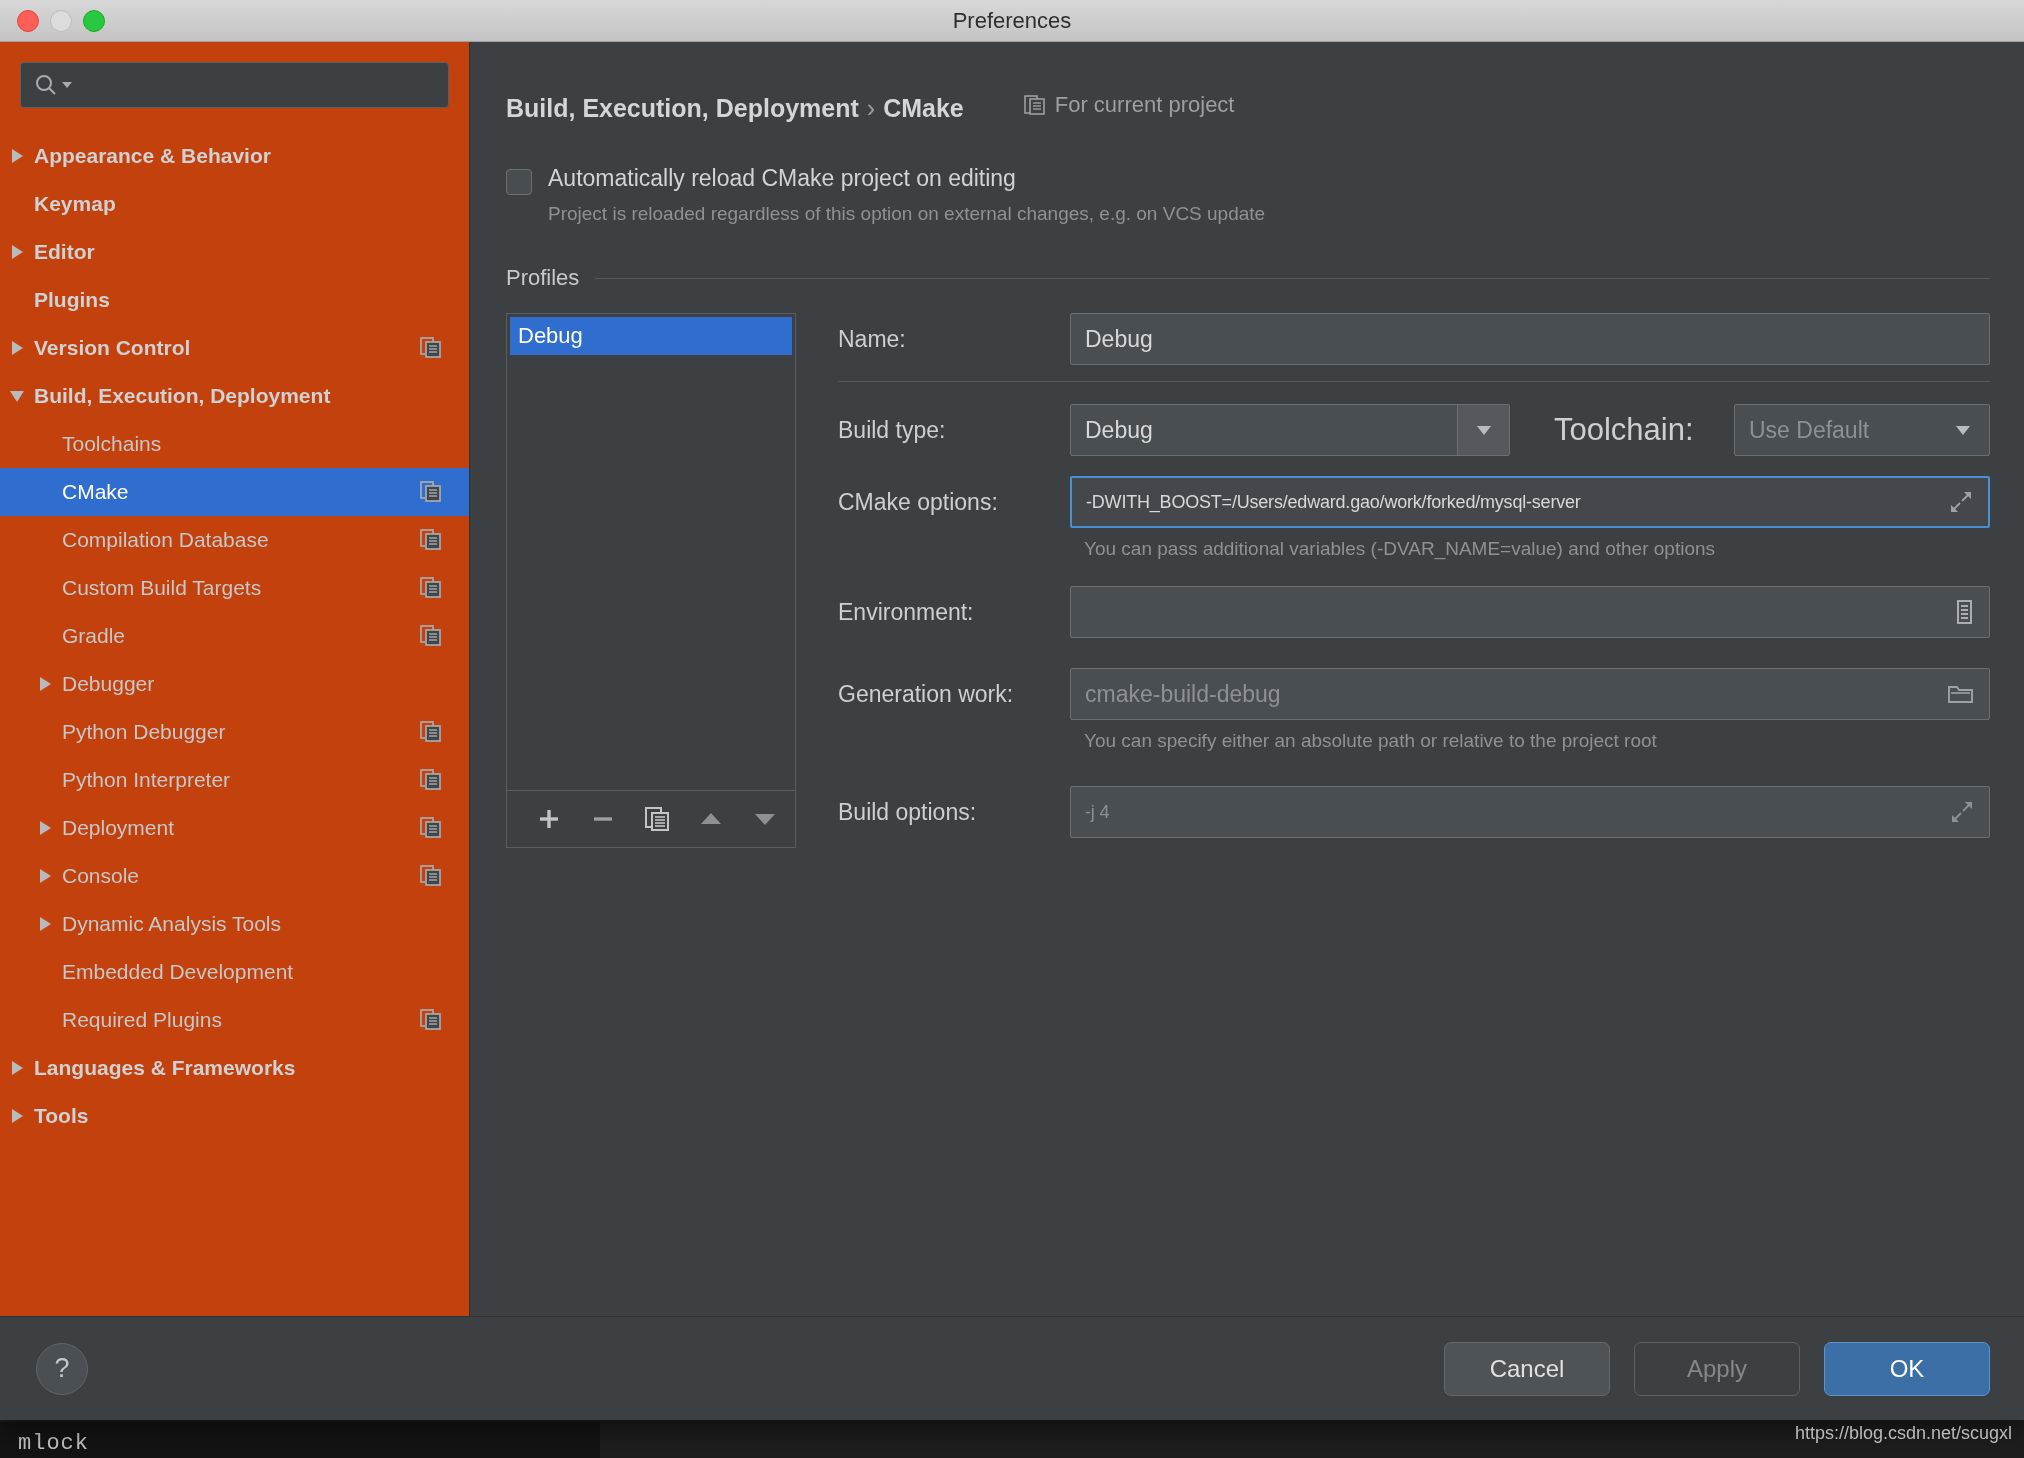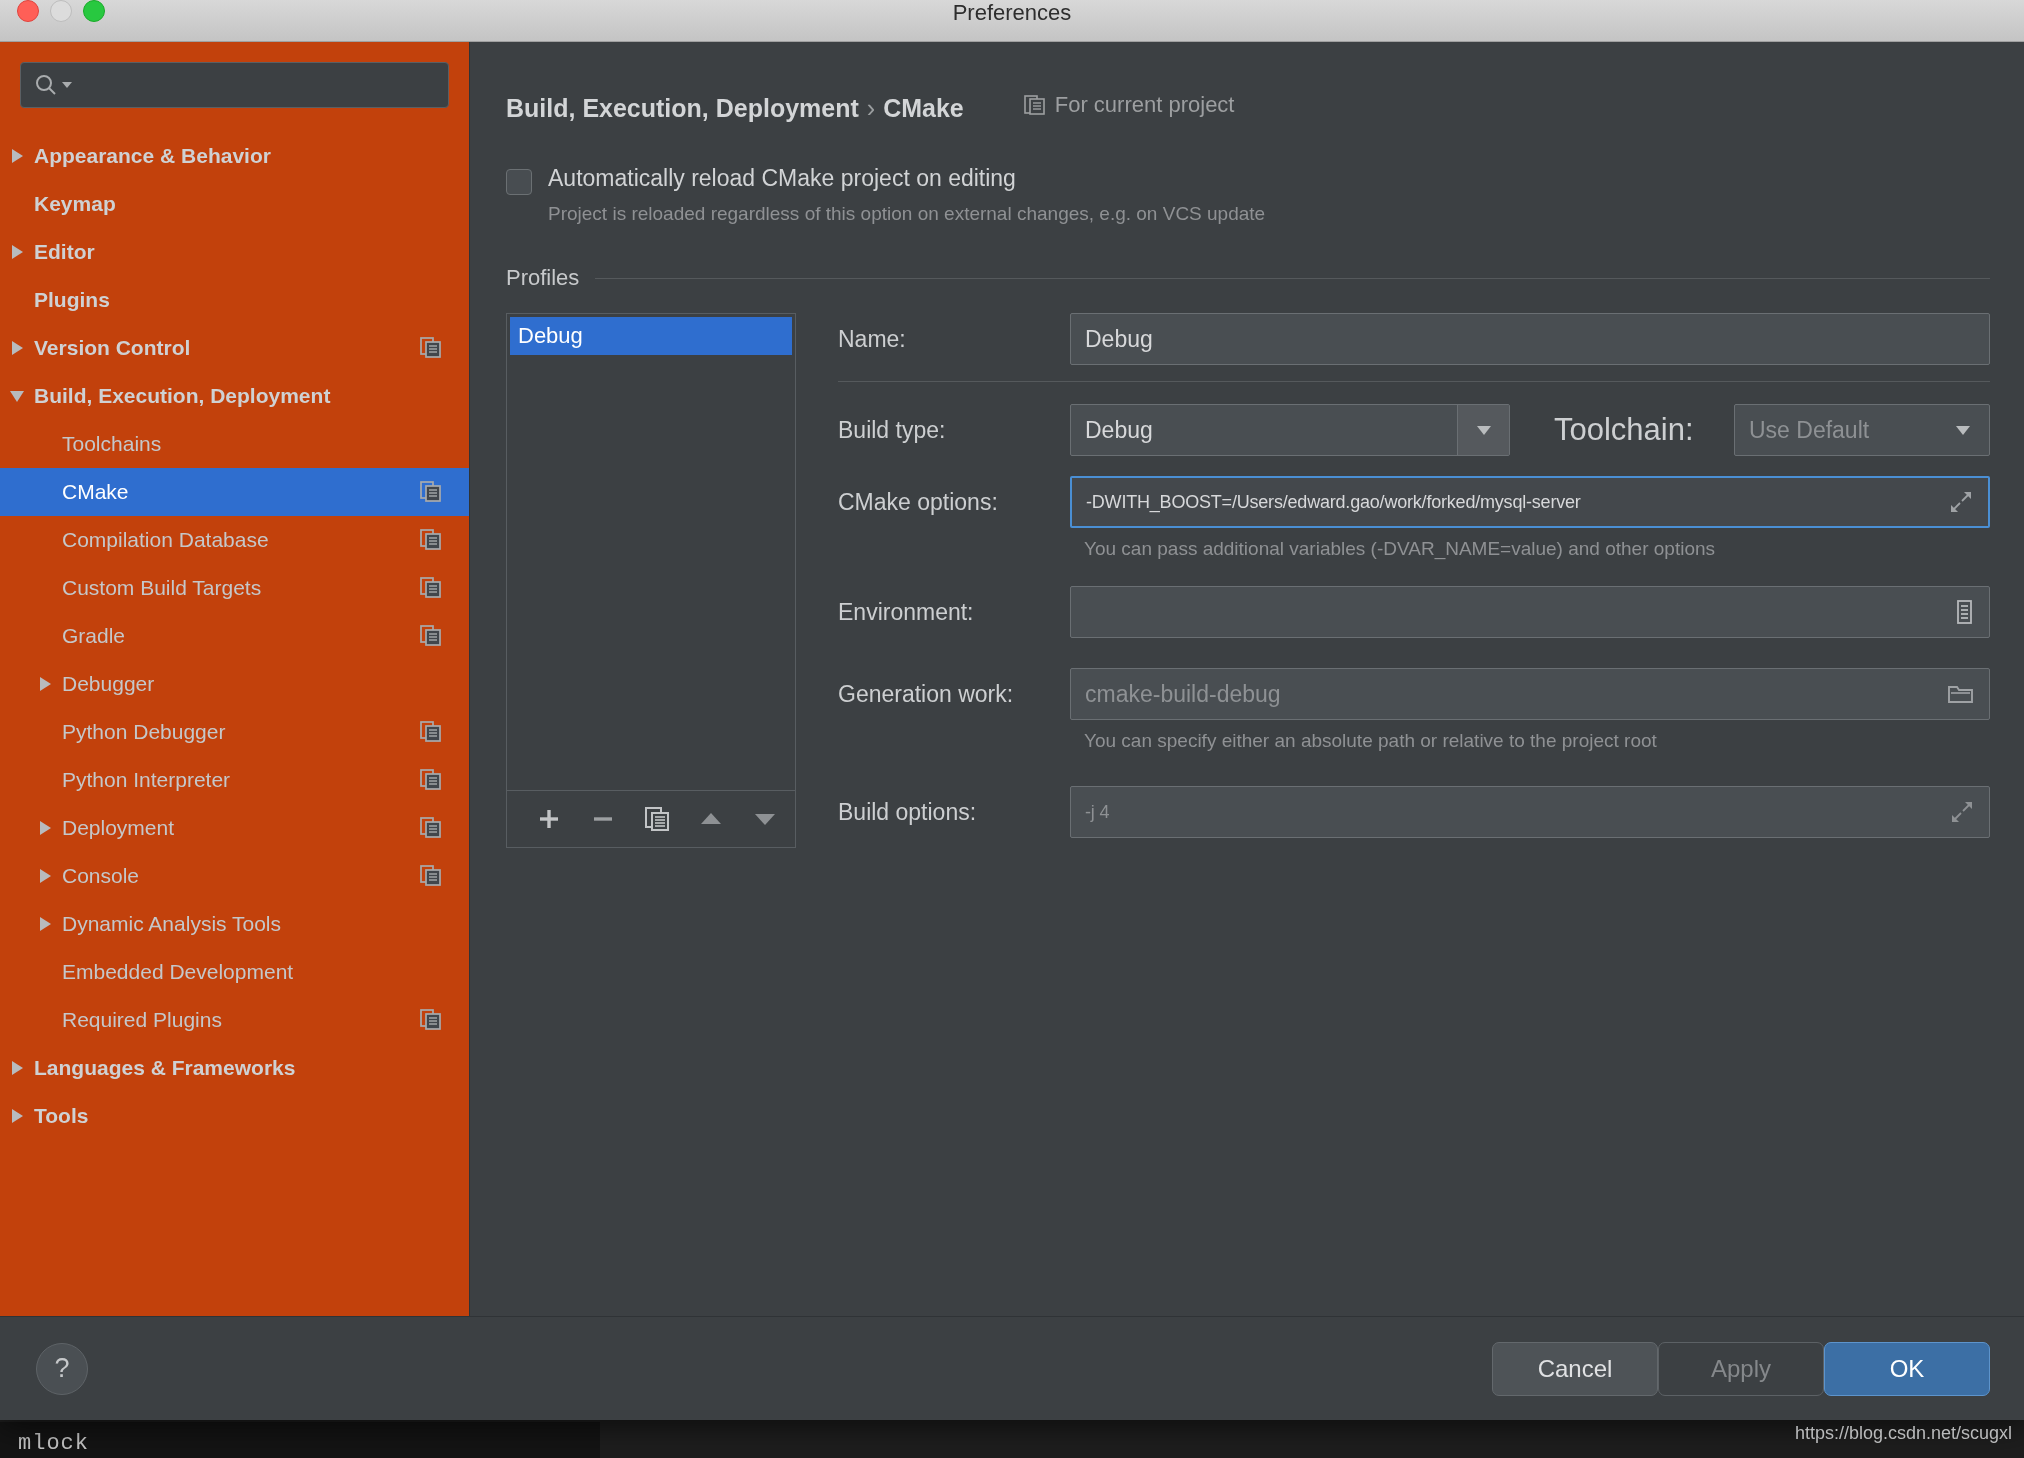--- a/index.html
+++ b/index.html
@@ -58,7 +58,7 @@
     background: linear-gradient(to bottom, #d8d8d8, #c4c4c4);
     border-bottom: 1px solid #a0a0a0;
     position: relative;
-    display: flex; align-items: flex-start;
+    display: flex; align-items: center;
   }
   #traffic-lights { display: flex; gap: 11px; margin-left: 17px; }
   .tl { width: 22px; height: 22px; border-radius: 50%; }

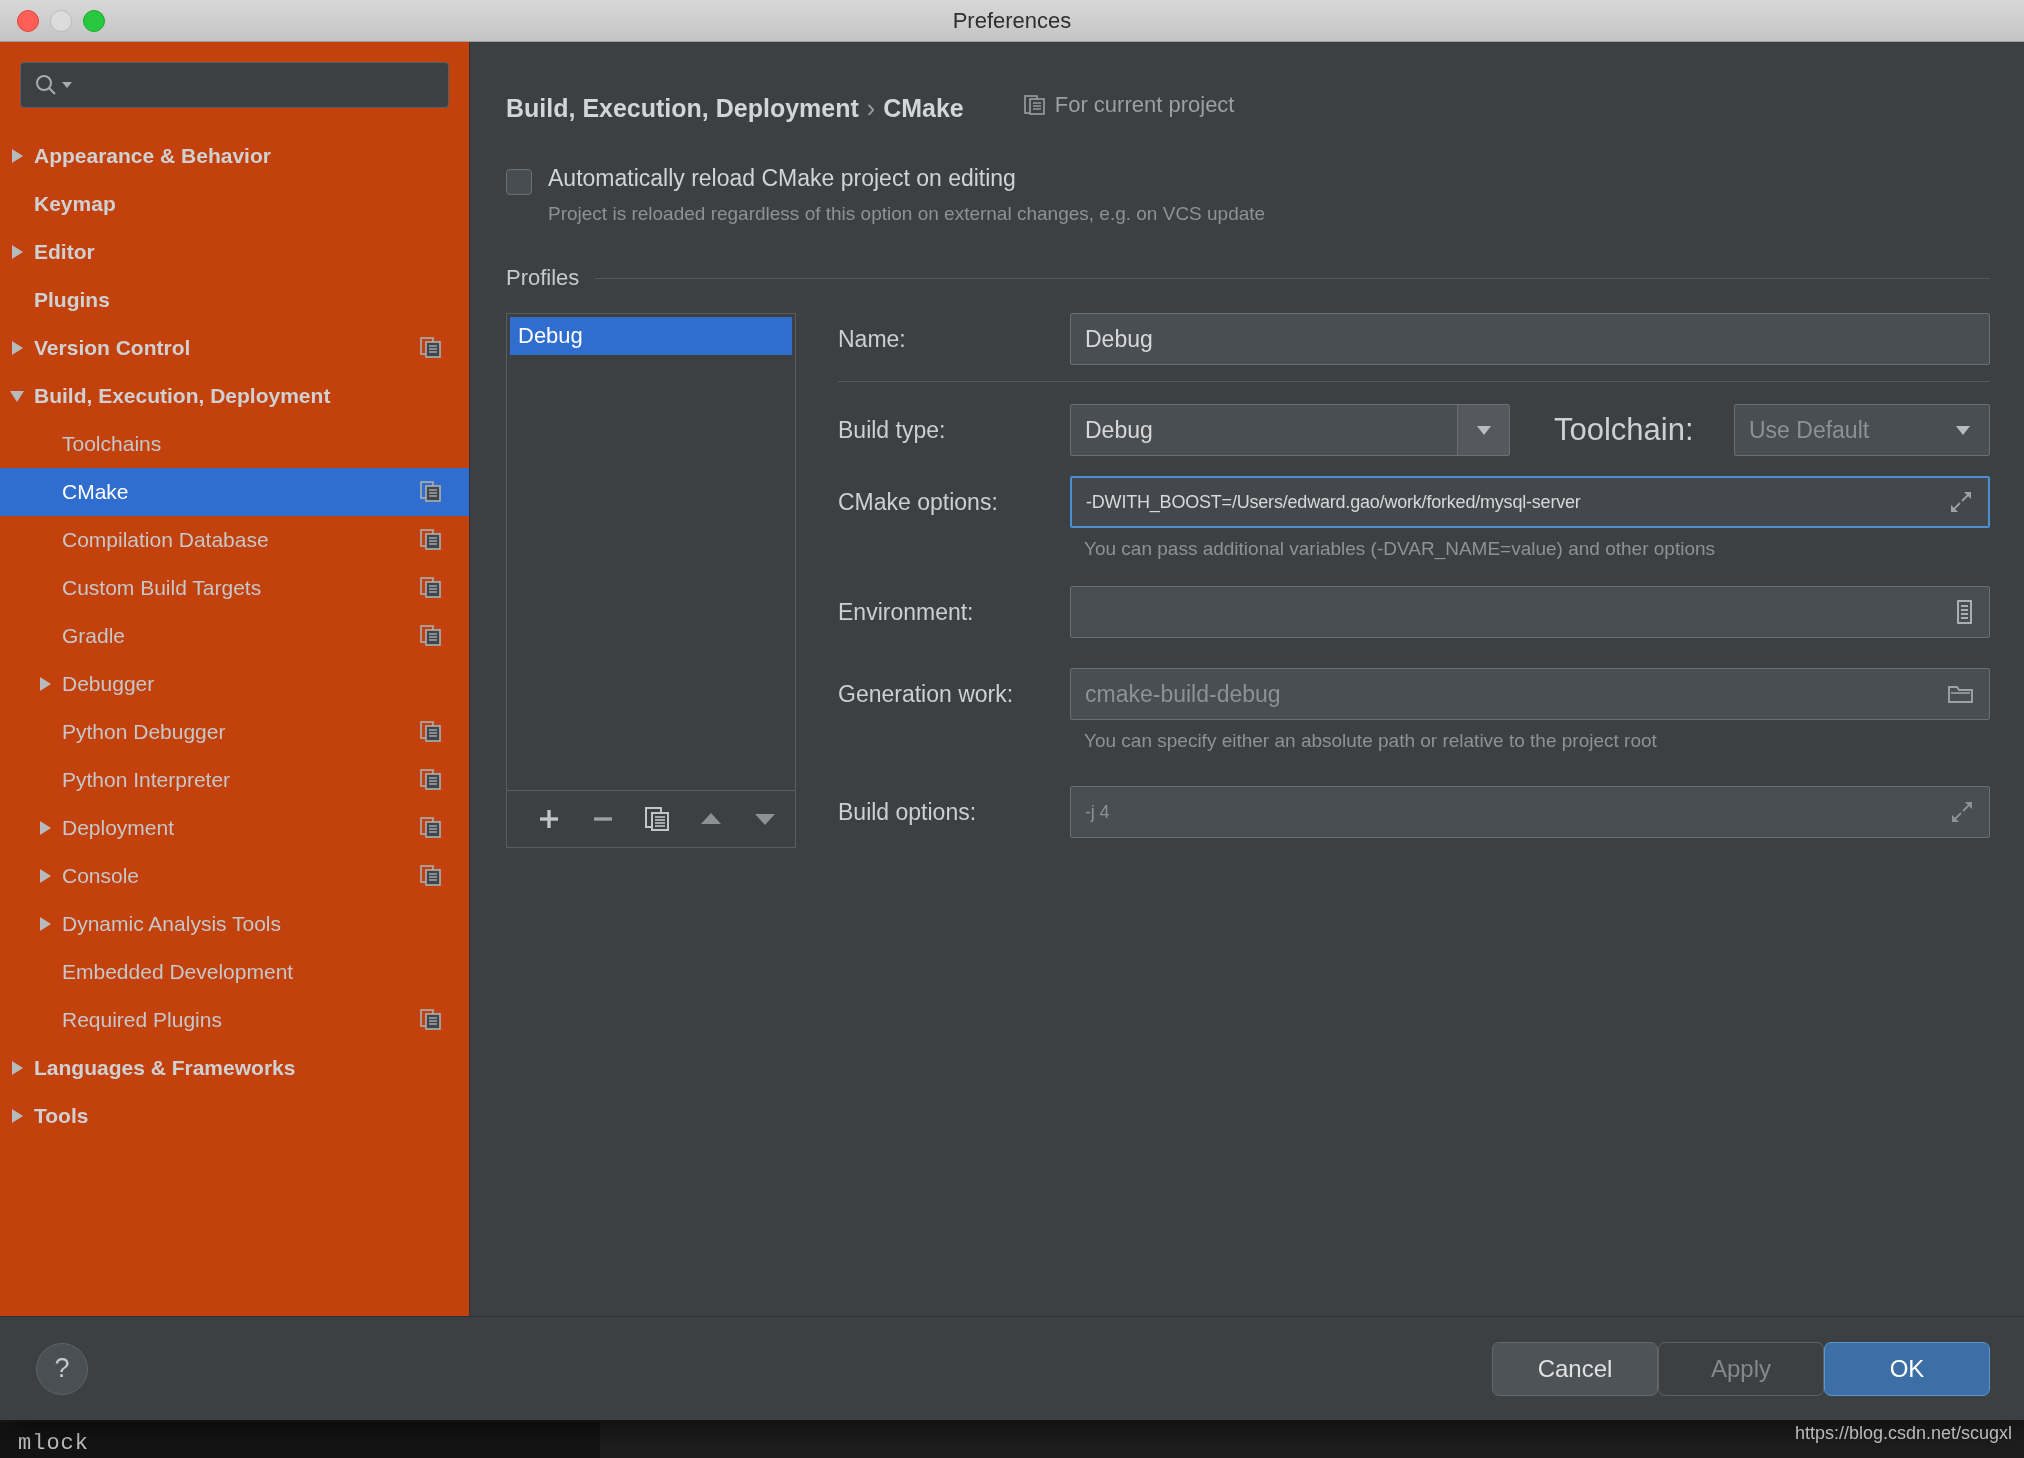--- a/index.html
+++ b/index.html
@@ -224,7 +224,7 @@
     display: flex; align-items: center; justify-content: center;
     font-size: 27px; color: #c6c8ca;
   }
-  #footer-actions { margin-left: auto; display: flex; align-items: center; }
+  #footer-actions { margin-left: auto; display: flex; gap: 24px; align-items: center; }
   .btn {
     height: 54px; min-width: 166px; padding: 0 26px; border-radius: 7px;
     display: flex; align-items: center; justify-content: center;

